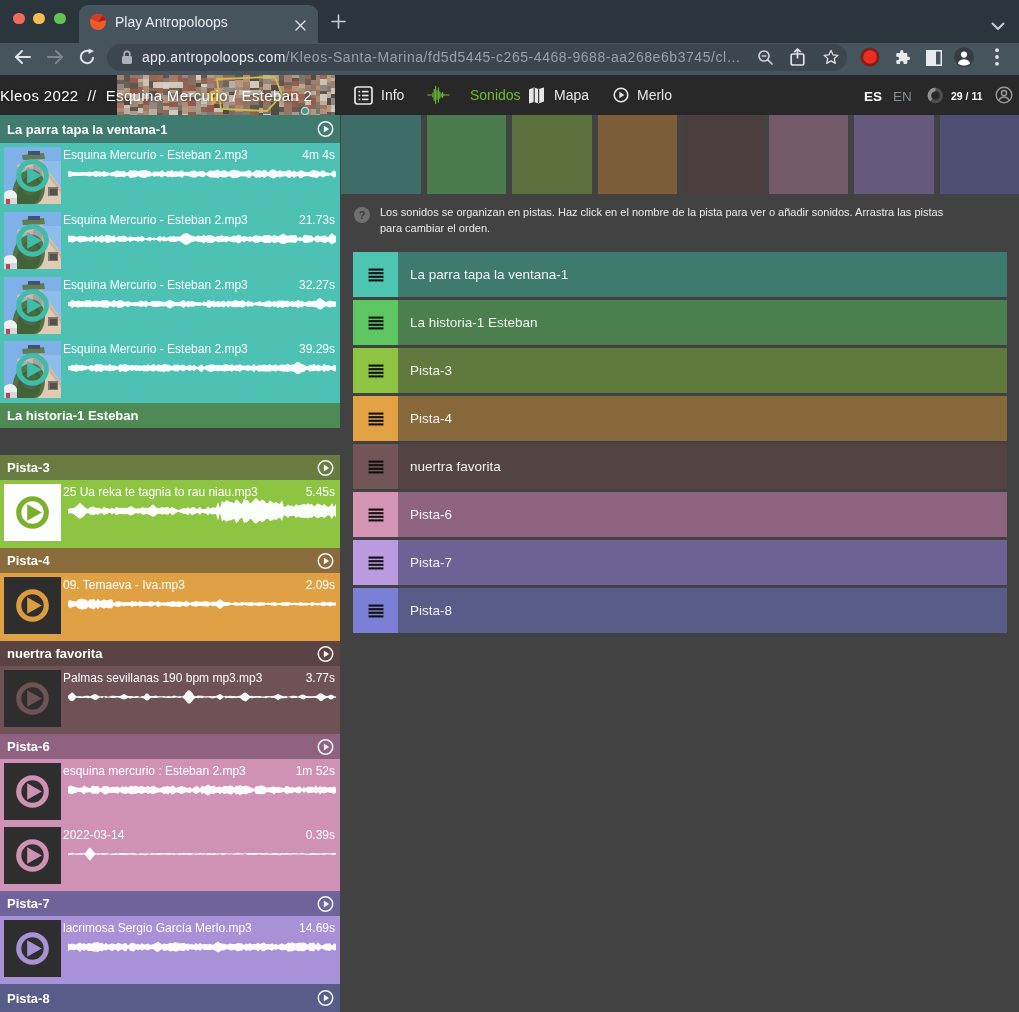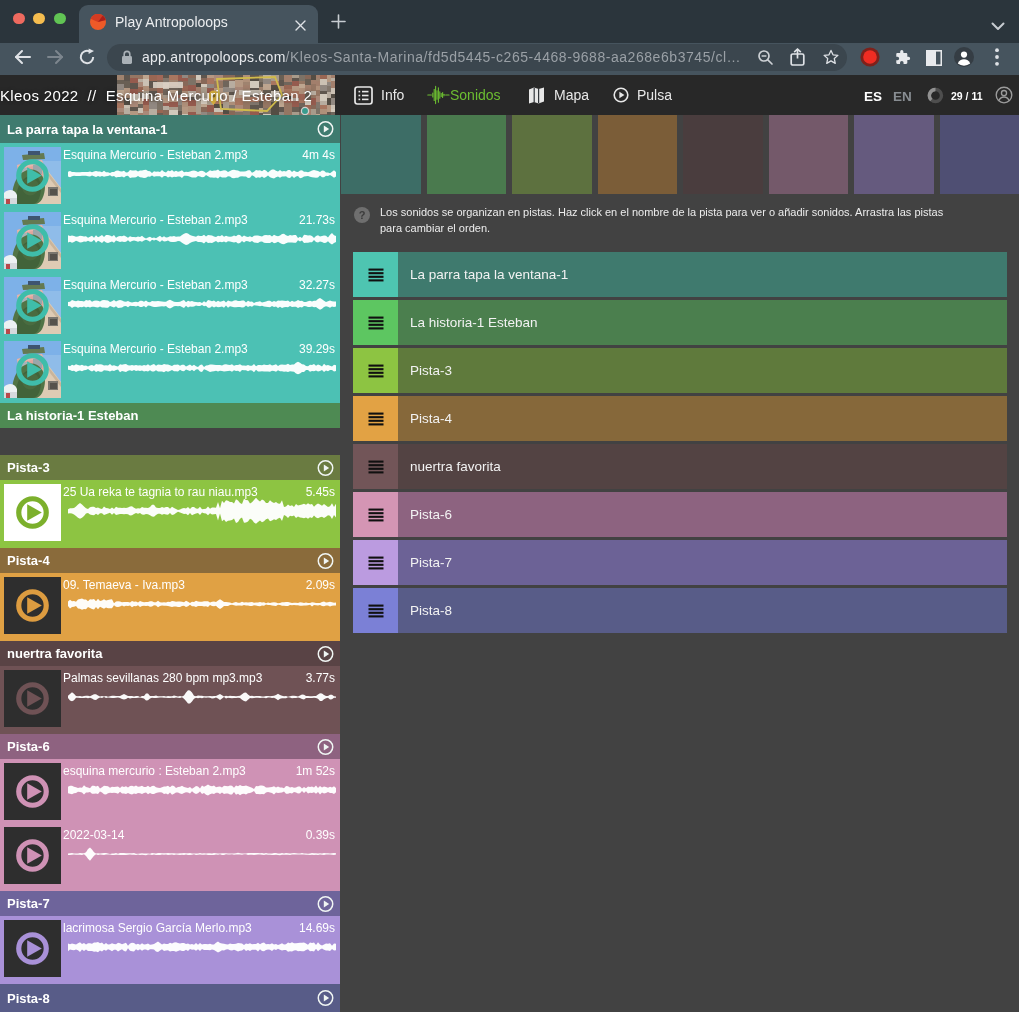--- a/index.html
+++ b/index.html
@@ -444,7 +444,7 @@
           <line x1="18.6" y1="10" x2="22" y2="10"></line>
         </g>
       </svg>
-      <span style="margin-left:0;">Sonidos</span>
+      <span style="margin-left:20px;">Sonidos</span>
     </div>
     <div class="nav" style="left:528px">
       <svg width="17" height="19" viewBox="0 0 17 19">

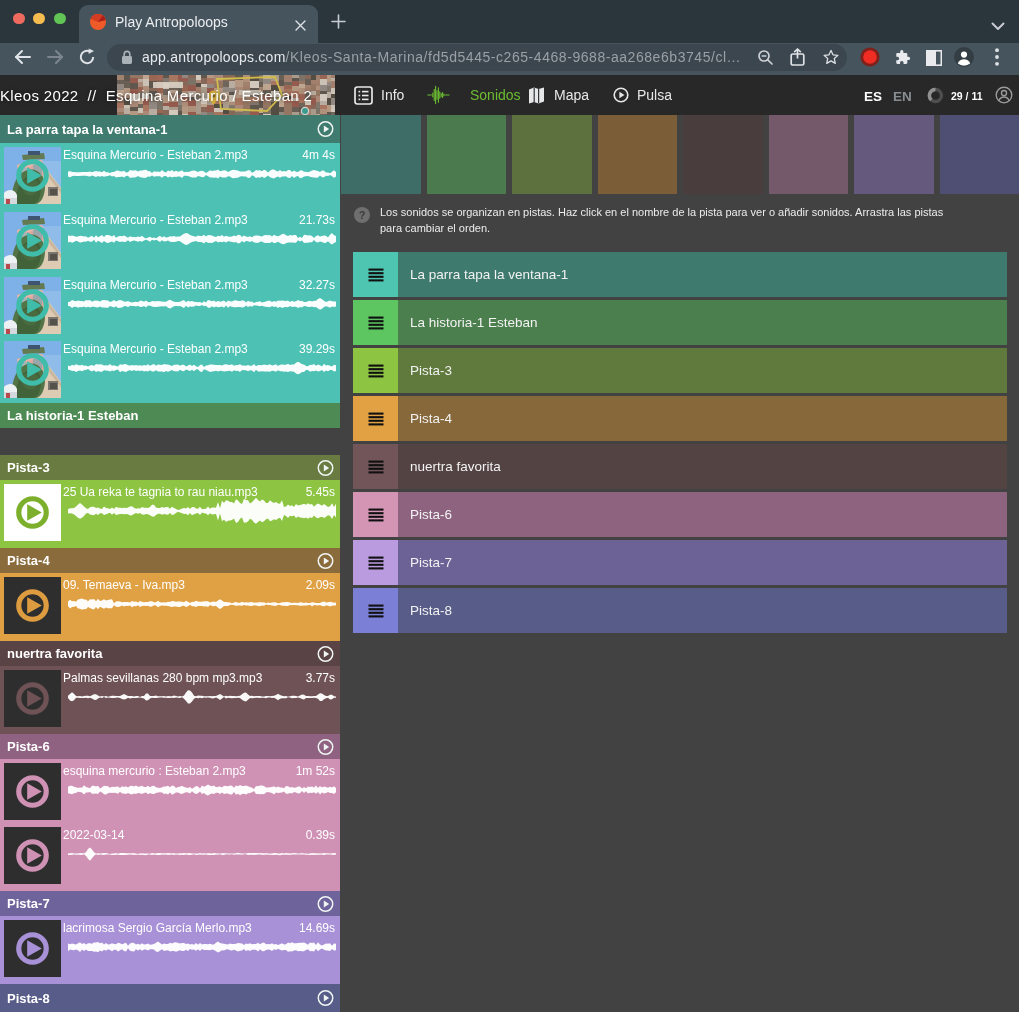--- a/index.html
+++ b/index.html
@@ -459,7 +459,7 @@
         <circle cx="12" cy="12" r="10.2" fill="none" stroke="#e7e7e7" stroke-width="2.40"></circle>
         <path d="M9.6 7.2 L17.2 12 L9.6 16.8 Z" fill="#e7e7e7"></path>
       </svg>
-      <span style="margin-left:8px">Pulsa</span>
+      <span style="margin-left:8px">Merlo</span>
     </div>
     <div class="abs" style="left:864px;top:89px;font-size:13.5px;font-weight:bold;color:#fff">ES</div>
     <div class="abs" style="left:893px;top:89px;font-size:13.5px;font-weight:bold;color:#888d92">EN</div>

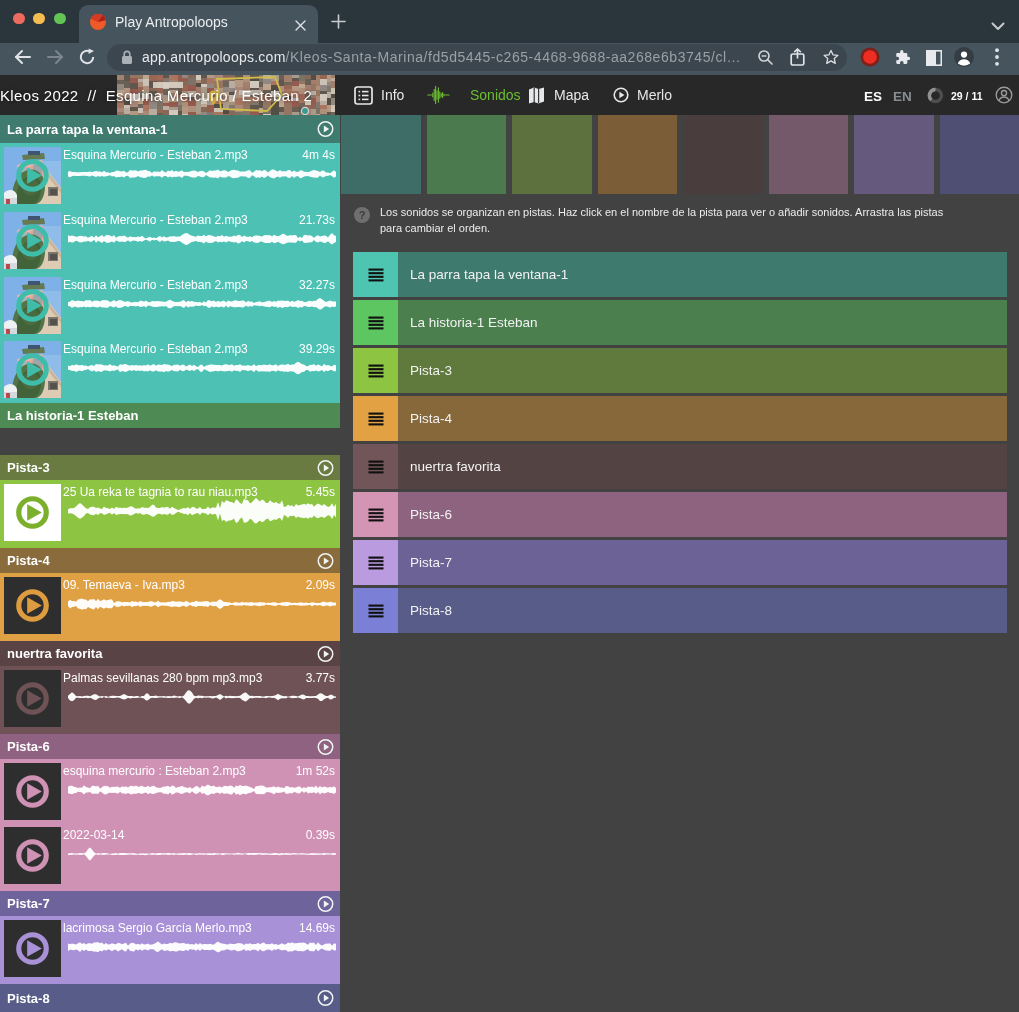--- a/index.html
+++ b/index.html
@@ -462,7 +462,7 @@
       <span style="margin-left:8px">Merlo</span>
     </div>
     <div class="abs" style="left:864px;top:89px;font-size:13.5px;font-weight:bold;color:#fff">ES</div>
-    <div class="abs" style="left:893px;top:89px;font-size:13.5px;font-weight:bold;color:#888d92">EN</div>
+    <div class="abs" style="left:893px;top:89px;font-size:13.5px;font-weight:normal;color:#888d92">EN</div>
     <div class="abs" style="left:927px;top:87px"><svg width="17" height="17" viewBox="0 0 17 17">
         <circle cx="8.5" cy="8.5" r="6" fill="none" stroke="#4e4e4e" stroke-width="3.4"></circle>
         <path d="M 8.5 2.5 A 6 6 0 0 0 4.3 12.9" fill="none" stroke="#919191" stroke-width="3.4"></path>

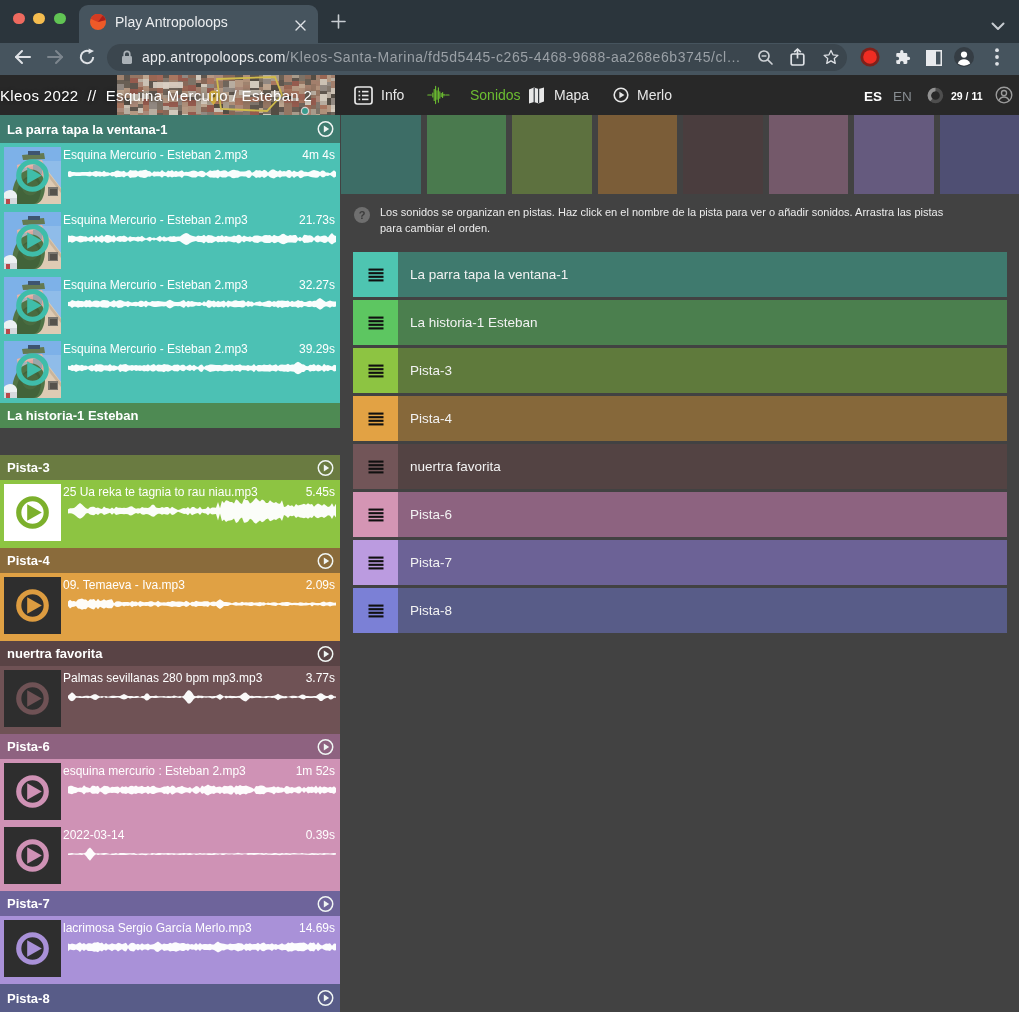--- a/index.html
+++ b/index.html
@@ -669,7 +669,7 @@
           <path d="M23.2 20.2 L37.8 28.5 L23.2 36.8 Z" fill="#6f5255"></path>
         </svg>
       </div>
-      <div class="ctitle">Palmas sevillanas 280 bpm mp3.mp3</div>
+      <div class="ctitle">Palmas sevillanas 190 bpm mp3.mp3</div>
       <div class="cdur">3.77s</div>
       <svg class="wf" style="left:68px;top:17px" width="268" height="20" viewBox="0 0 268 20">
         <polygon points="0,8.7 2,7.0 4,5.2 6,6.7 8,9.1 10,9.2 12,8.9 14,9.4 16,9.0 18,8.8 20,8.8 22,9.2 24,8.3 26,7.3 28,7.3 30,8.6 32,9.5 34,9.1 36,9.4 38,8.9 40,9.8 42,9.2 44,8.7 46,8.8 48,8.9 50,8.9 52,8.9 54,8.0 56,7.0 58,8.1 60,9.0 62,9.1 64,9.0 66,9.4 68,9.1 70,9.0 72,10.0 74,9.0 76,9.0 78,6.6 80,6.6 82,9.0 84,9.0 86,9.0 88,8.6 90,9.2 92,9.2 94,9.2 96,9.0 98,9.4 100,8.9 102,9.3 104,9.3 106,8.6 108,9.1 110,9.4 112,9.0 114,9.6 116,8.5 118,5.6 120,3.3 122,3.6 124,5.5 126,8.8 128,9.3 130,8.6 132,8.7 134,8.7 136,9.2 138,9.2 140,9.3 142,8.9 144,9.2 146,9.1 148,8.9 150,8.0 152,7.1 154,8.2 156,9.6 158,8.7 160,9.3 162,8.7 164,9.0 166,9.1 168,9.3 170,9.0 172,8.7 174,7.3 176,5.7 178,5.4 180,7.5 182,9.0 184,8.7 186,9.3 188,9.1 190,9.1 192,9.1 194,9.4 196,9.4 198,8.9 200,8.9 202,9.2 204,8.9 206,8.8 208,8.0 210,6.7 212,8.0 214,8.7 216,9.3 218,9.0 220,9.7 222,9.3 224,8.8 226,8.8 228,8.9 230,9.4 232,8.5 234,7.5 236,7.7 238,9.0 240,9.1 242,9.3 244,9.2 246,9.0 248,9.1 250,7.6 252,6.2 254,6.6 256,8.1 258,9.0 260,8.9 262,7.7 264,7.8 266,9.3 268,9.4 268,10.7 266,10.7 264,12.3 262,12.5 260,10.8 258,11.2 256,12.3 254,14.0 252,14.0 250,11.8 248,10.9 246,10.8 244,11.1 242,11.1 240,10.9 238,11.0 236,12.6 234,12.1 232,11.0 230,10.5 228,11.1 226,11.0 224,11.3 222,10.5 220,10.2 218,11.3 216,11.2 214,11.3 212,11.8 210,13.3 208,11.7 206,10.7 204,11.1 202,10.5 200,10.5 198,11.3 196,10.8 194,10.8 192,11.1 190,10.8 188,10.7 186,11.1 184,11.2 182,10.9 180,12.7 178,14.4 176,14.1 174,12.7 172,10.9 170,10.7 168,10.9 166,11.0 164,11.3 162,10.9 160,10.8 158,11.5 156,10.1 154,11.5 152,13.1 150,11.5 148,10.6 146,11.3 144,11.4 142,10.8 140,10.4 138,10.7 136,10.5 134,11.2 132,10.7 130,11.3 128,10.7 126,11.7 124,14.4 122,16.4 120,16.5 118,14.1 116,11.7 114,10.2 112,11.0 110,10.8 108,10.5 106,11.1 104,10.7 102,11.0 100,11.1 98,10.7 96,10.7 94,10.6 92,10.4 90,10.7 88,10.9 86,11.0 84,10.8 82,11.5 80,13.2 78,13.5 76,11.4 74,11.0 72,10.6 70,10.8 68,10.9 66,11.1 64,11.0 62,11.4 60,10.7 58,12.0 56,12.6 54,12.1 52,11.1 50,10.6 48,10.7 46,11.1 44,11.1 42,10.8 40,10.5 38,11.1 36,10.1 34,11.1 32,10.4 30,11.6 28,13.1 26,12.8 24,11.4 22,10.8 20,11.2 18,10.8 16,10.9 14,10.9 12,11.0 10,10.7 8,10.8 6,13.2 4,14.3 2,13.4 0,11.0" fill="#fff" opacity="0.97"></polygon>

